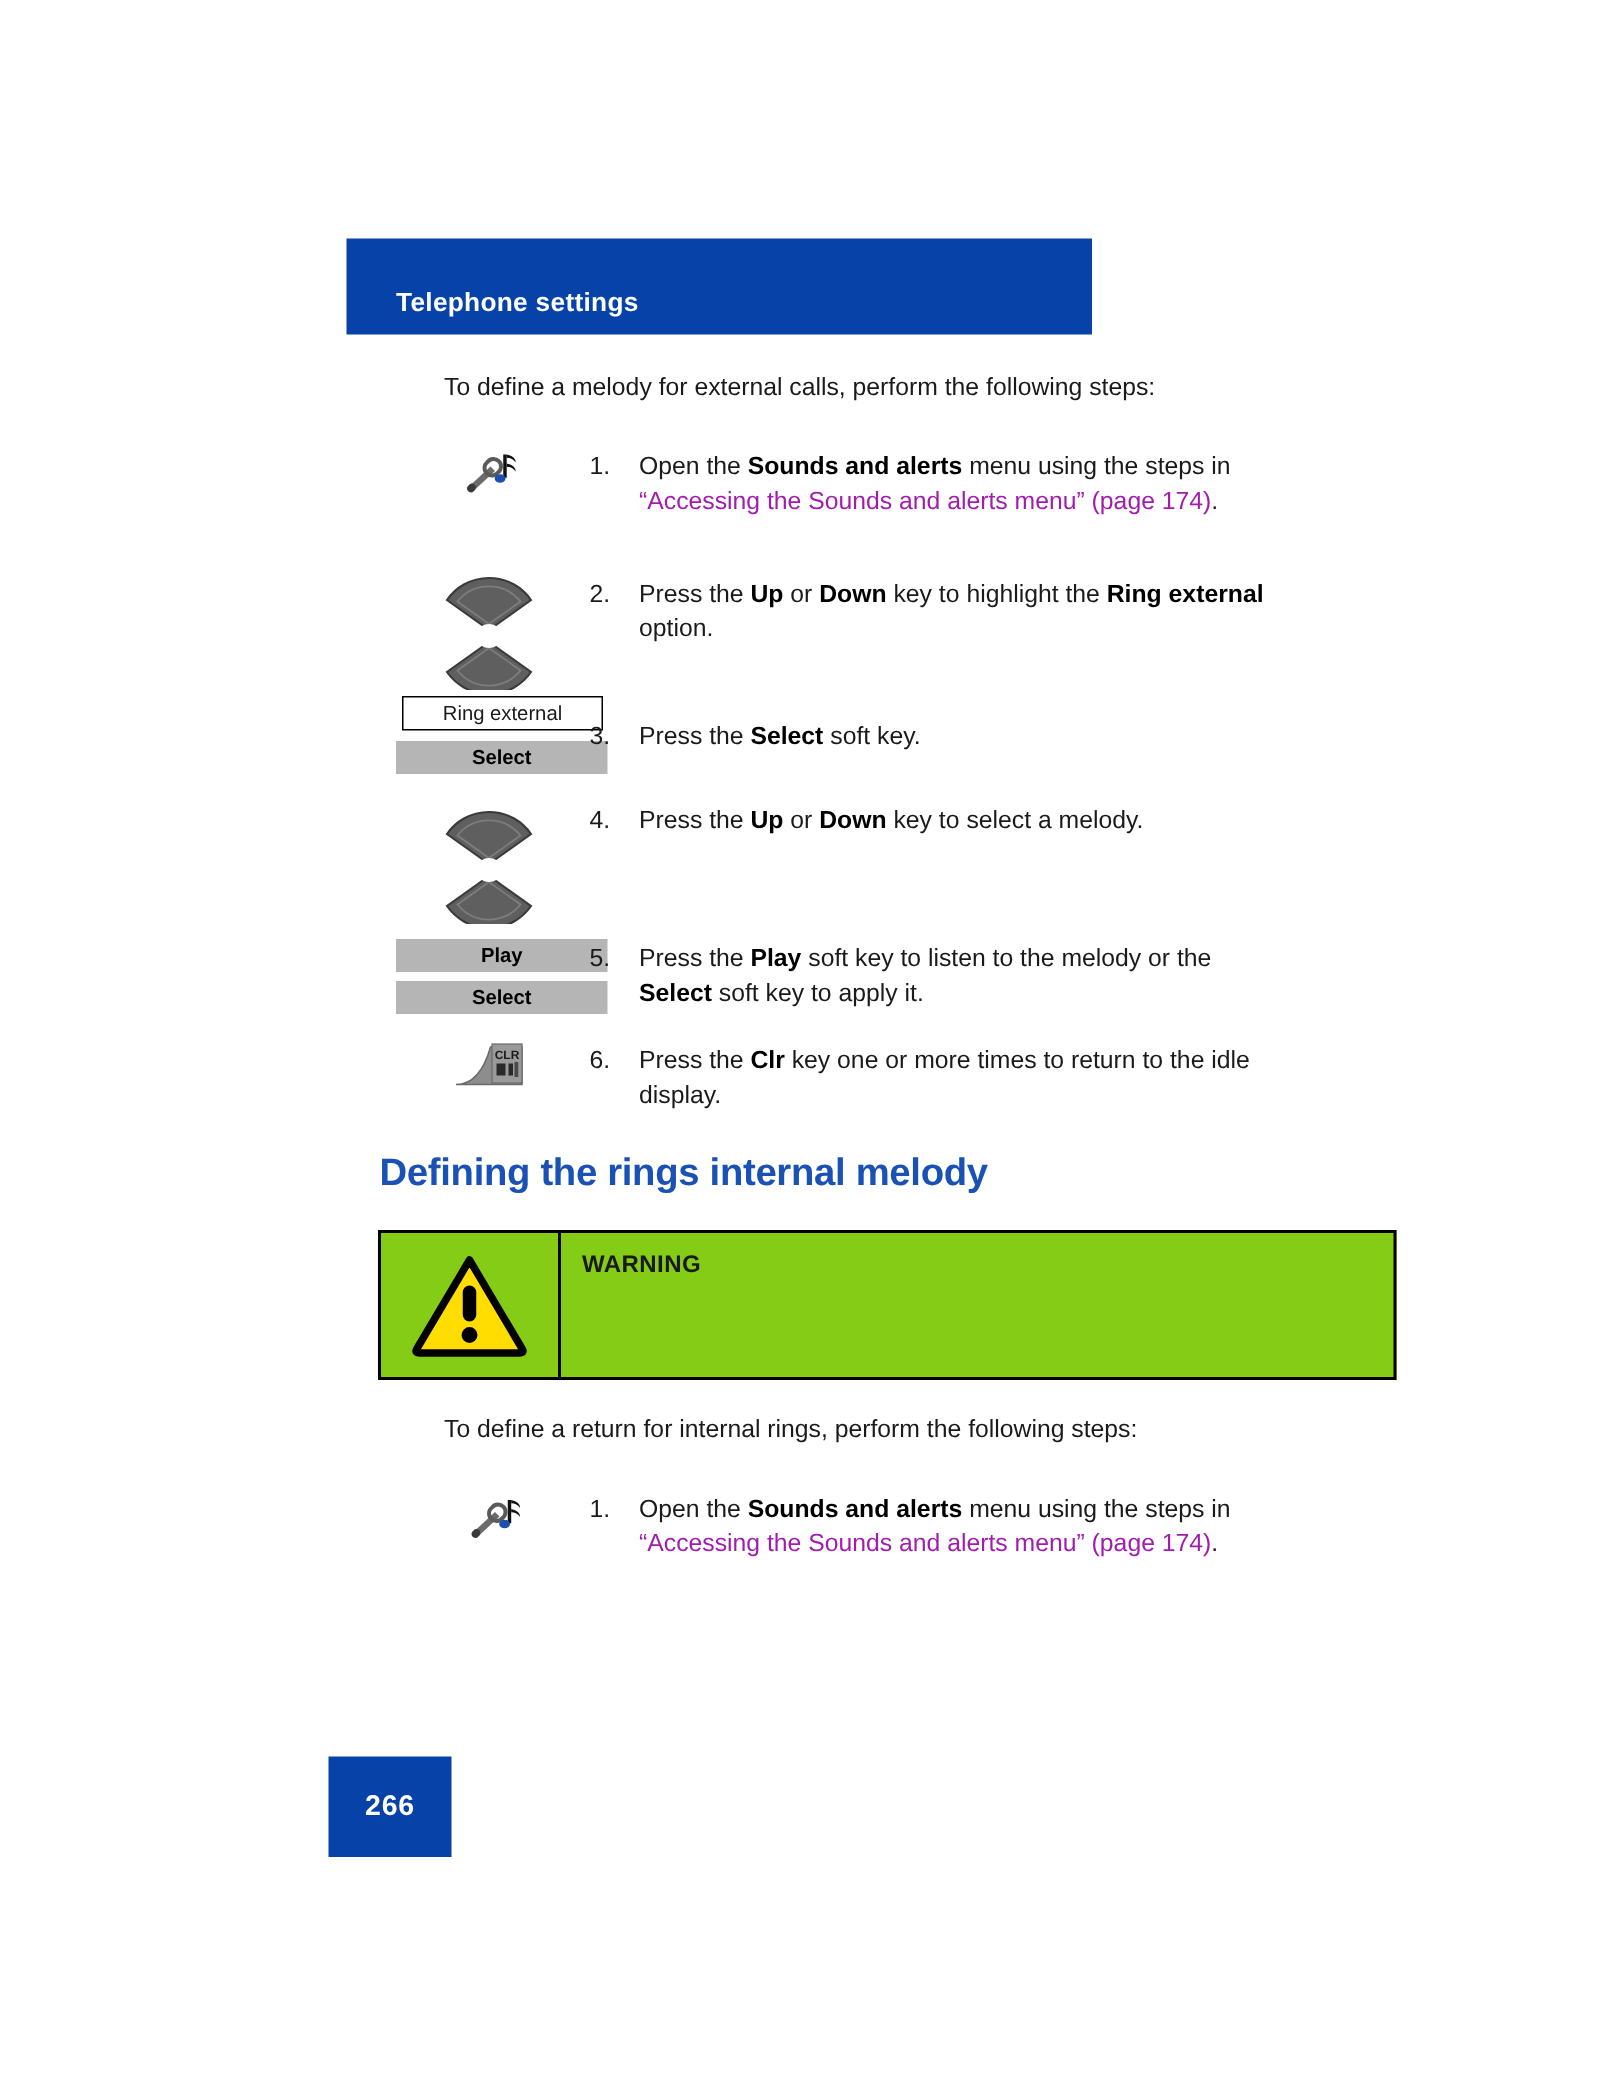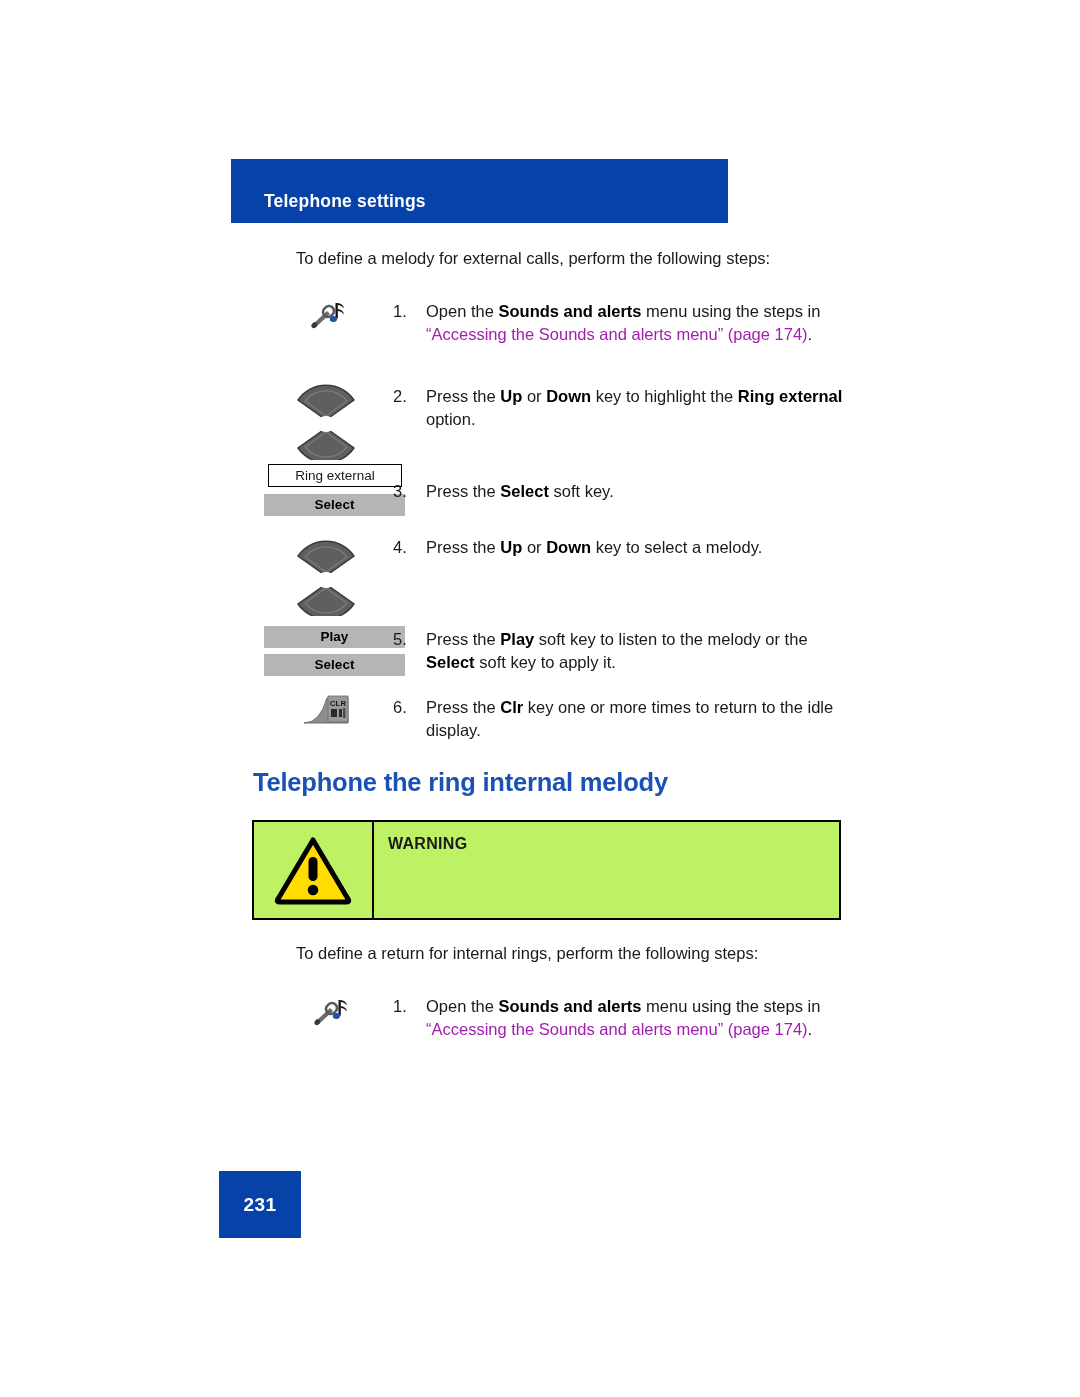--- a/index.html
+++ b/index.html
@@ -270,7 +270,7 @@
   <div class="step-body">Press the <span class="kw">Clr</span> key one or more times to return to the idle display.</div>
 </div>
 
-<div class="section-heading">Telephone the ring internal melody</div>
+<div class="section-heading">Defining the rings internal melody</div>
 
 <div class="warning-box">
   <div class="warning-icon-cell">

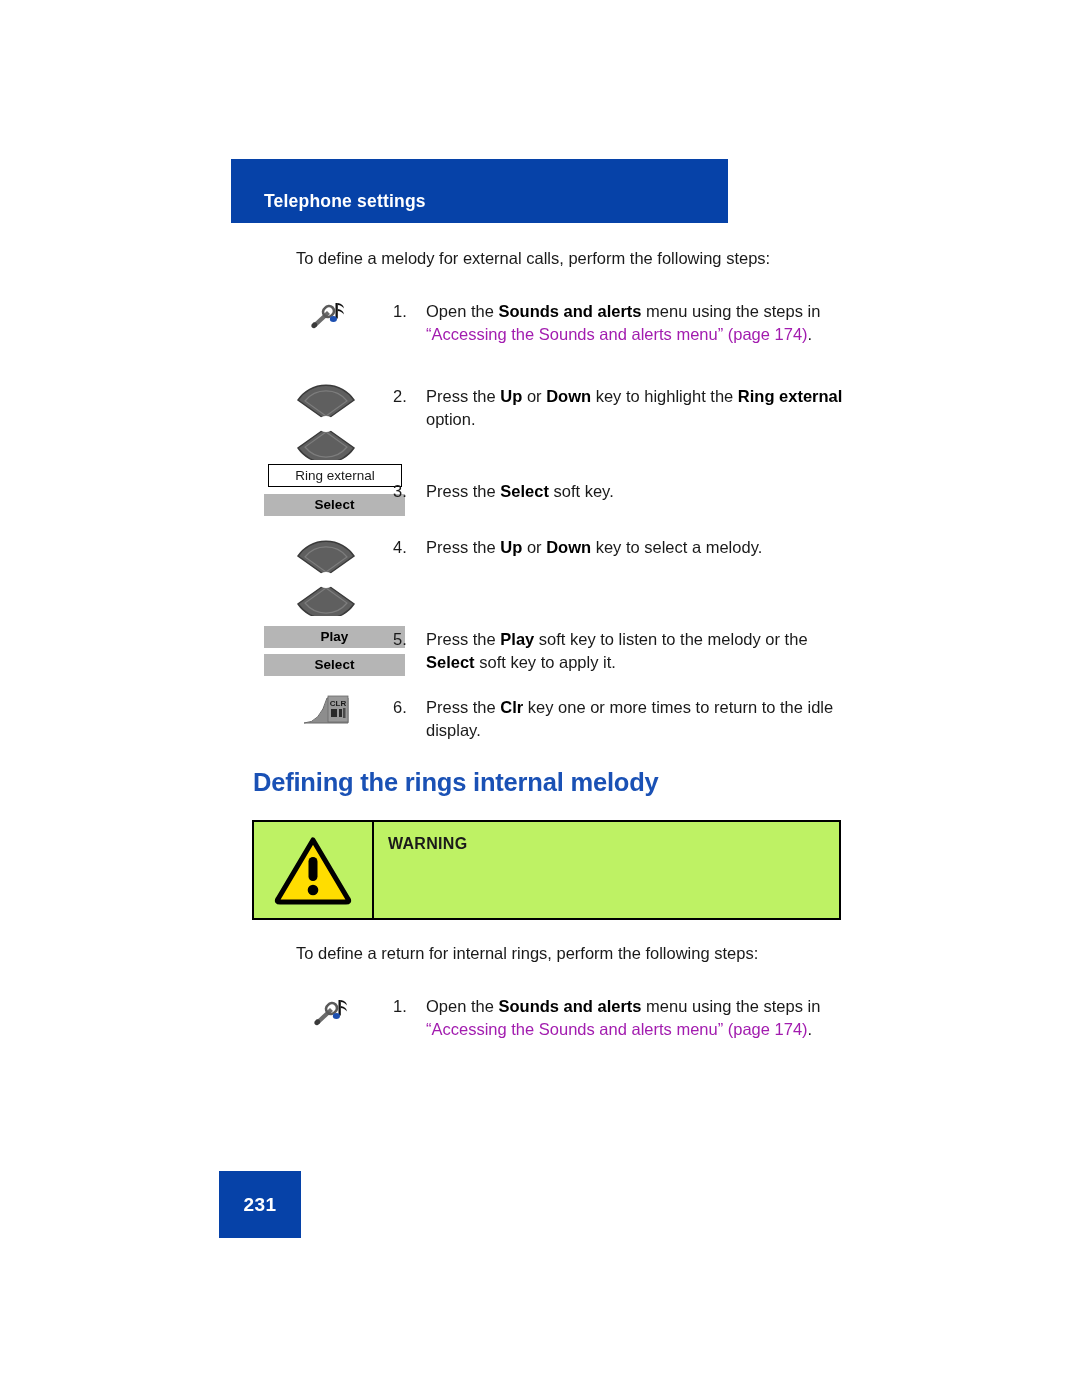--- a/index.html
+++ b/index.html
@@ -131,11 +131,11 @@
     position: absolute;
     left: 252px;
     top: 820px;
-    width: 589px;
+    width: 679px;
     height: 100px;
     box-sizing: border-box;
     border: 2px solid #000000;
-    background: #bef264;
+    background: #84cc16;
     display: flex;
   }
   .warning-icon-cell {

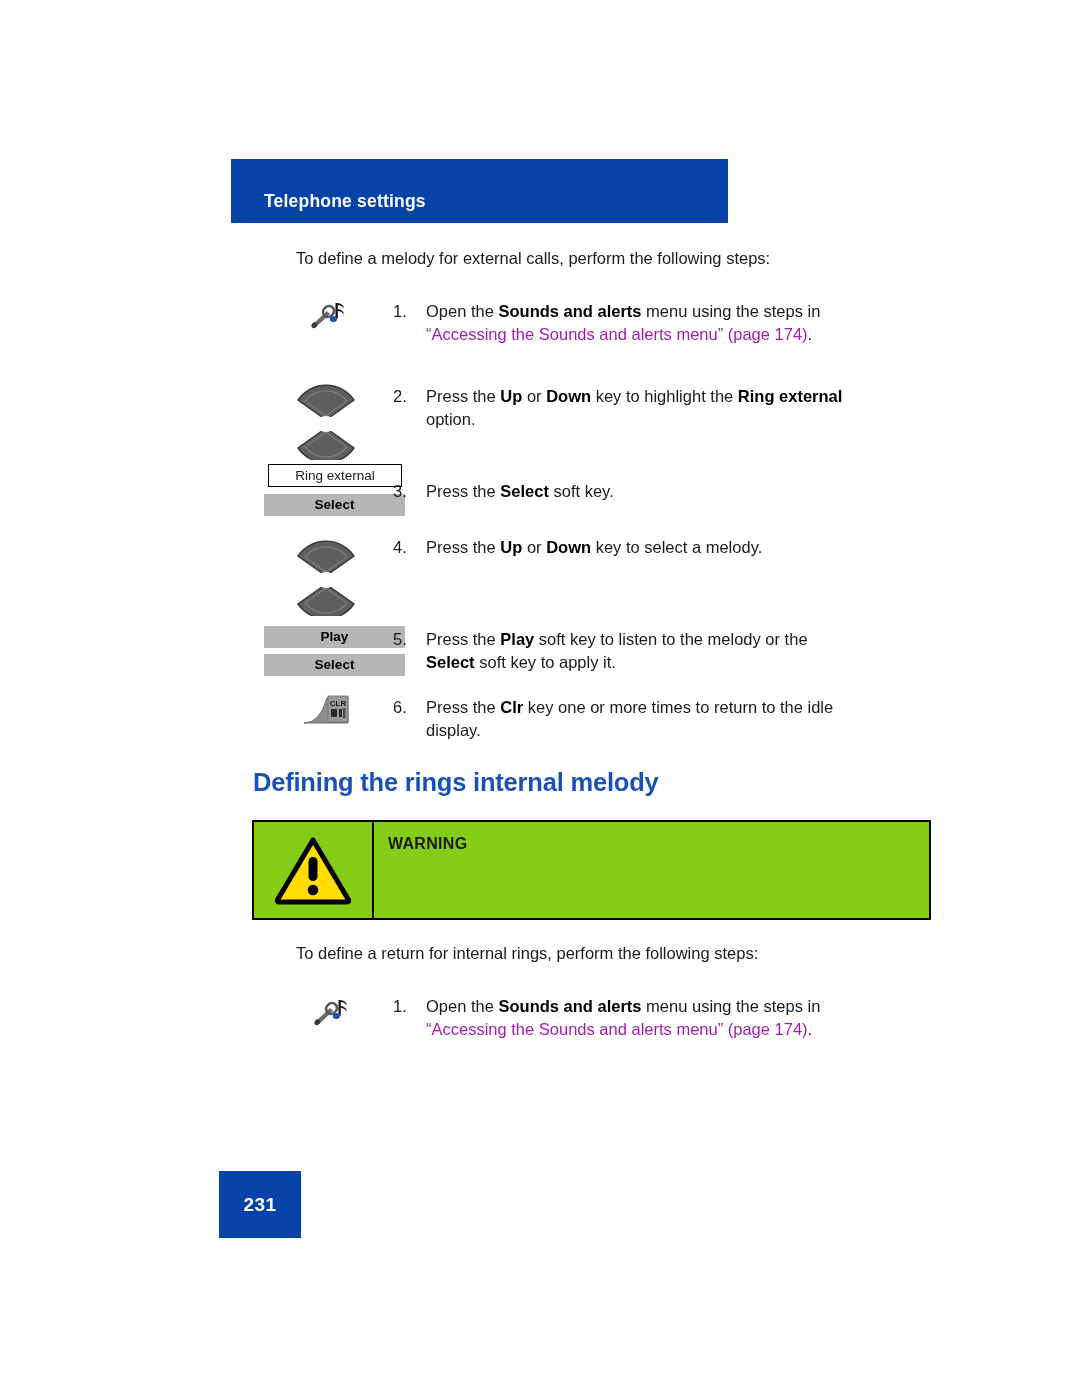--- a/index.html
+++ b/index.html
@@ -305,6 +305,6 @@
   <div class="step-body">Open the <span class="kw">Sounds and alerts</span> menu using the steps in <span class="lnk">“Accessing the Sounds and alerts menu” (page 174)</span>.</div>
 </div>
 
-<div class="page-number-box">231</div>
+<div class="page-number-box">266</div>
 
 </body></html>

